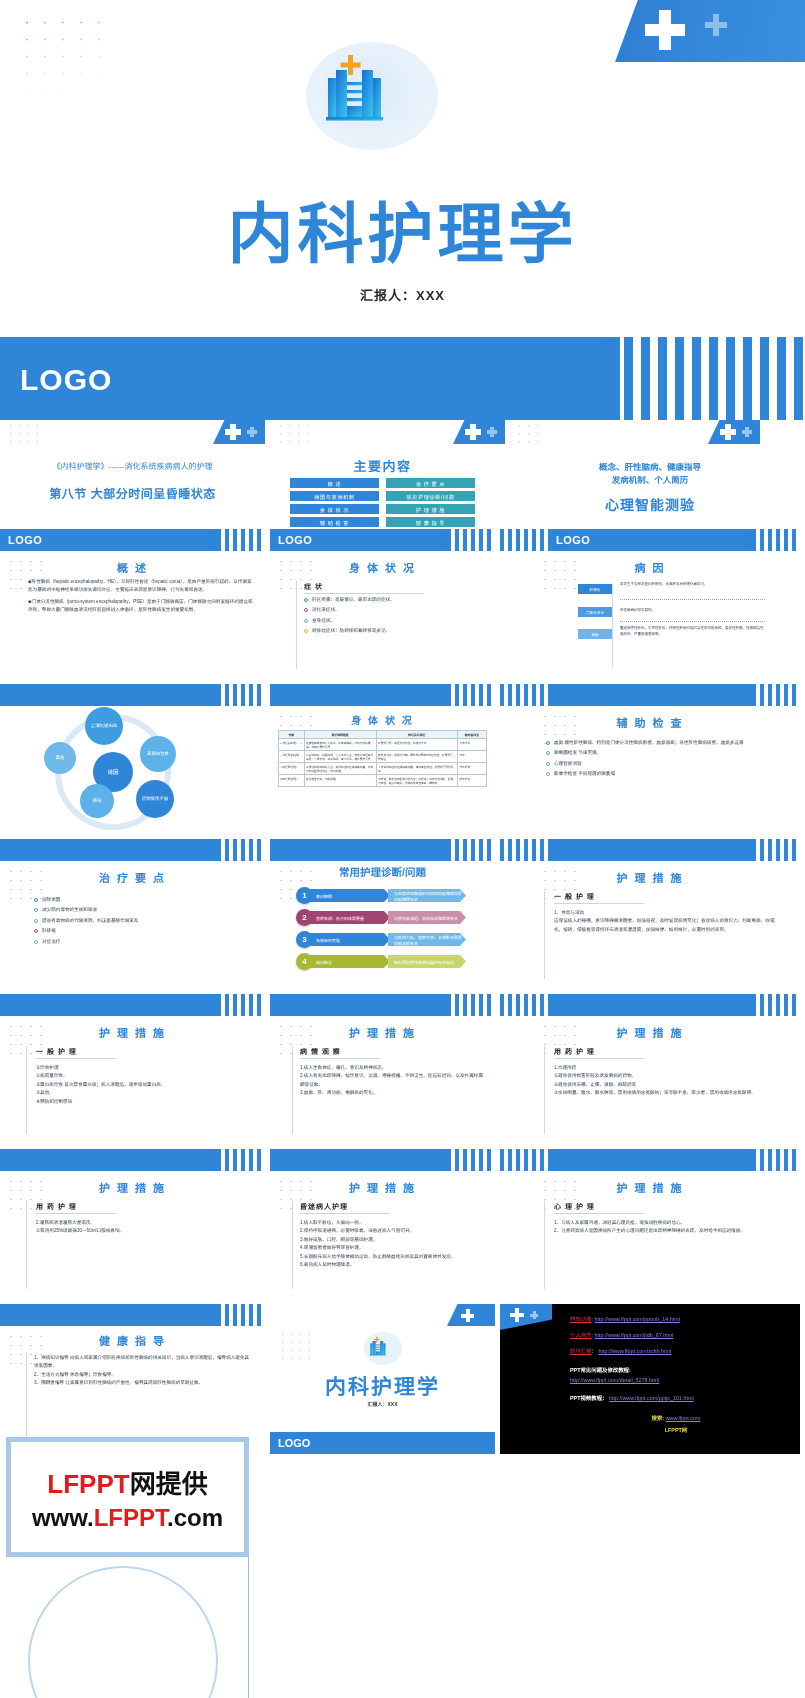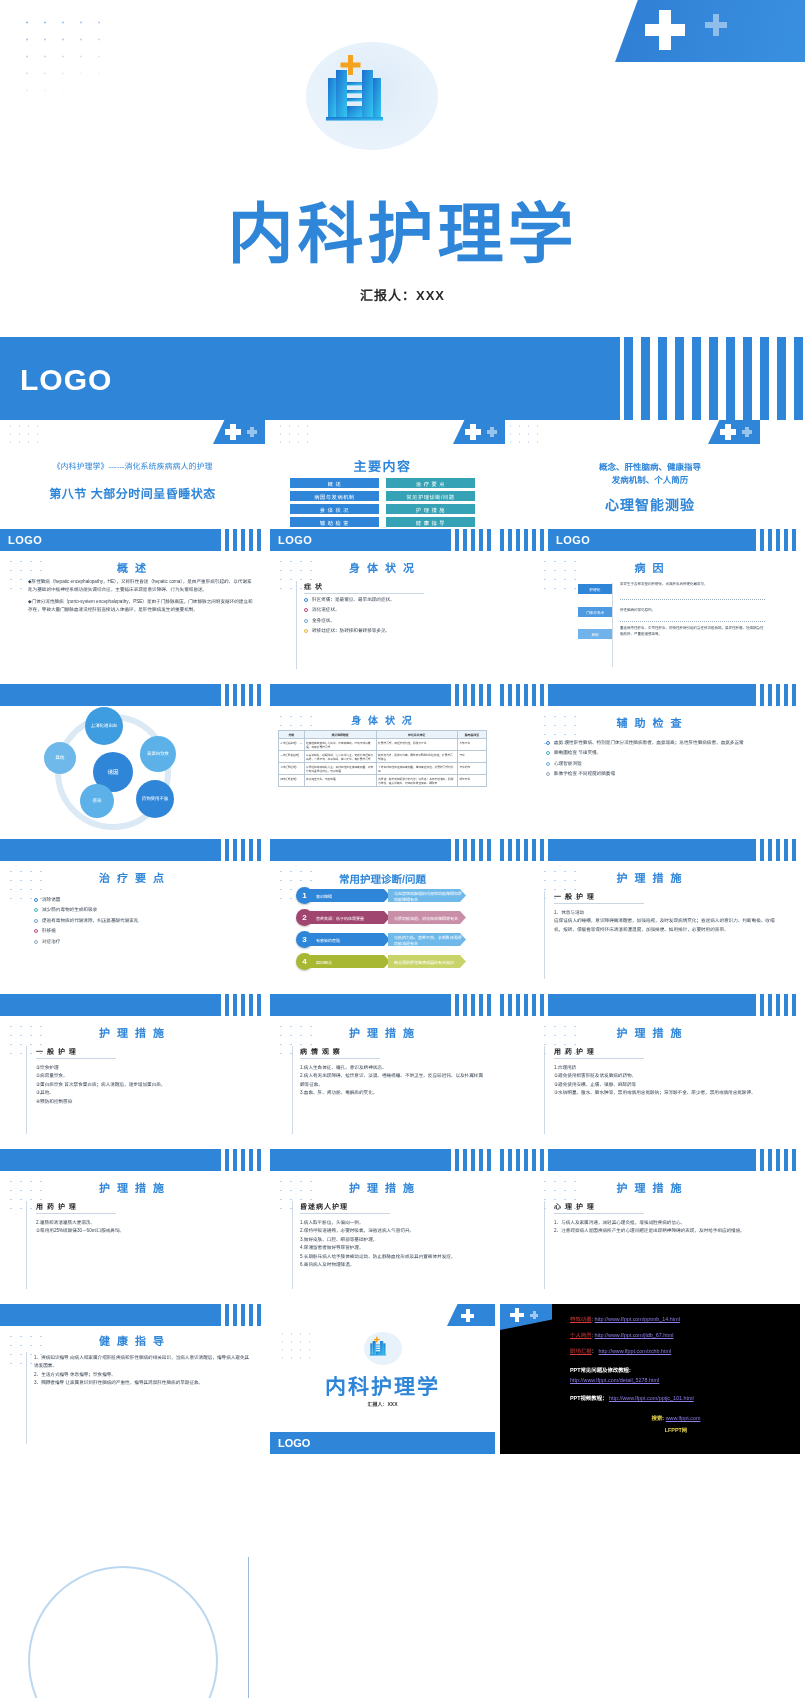--- a/index.html
+++ b/index.html
@@ -481,7 +481,7 @@
             <div class="hstripe"></div>
           </div>
         <div class="sl-dots"></div>
-        <div class="sl-title" style="top:32px;font-size:10.5px;letter-spacing:0">常用护理诊断/问题</div>
+        <div class="sl-title" style="top:25px;font-size:10.5px;letter-spacing:0">常用护理诊断/问题</div>
 
         <div class="narrow" style="left:26px; top:48px;">
           <div class="ncircle" style="background:#2f86d9;">1</div>

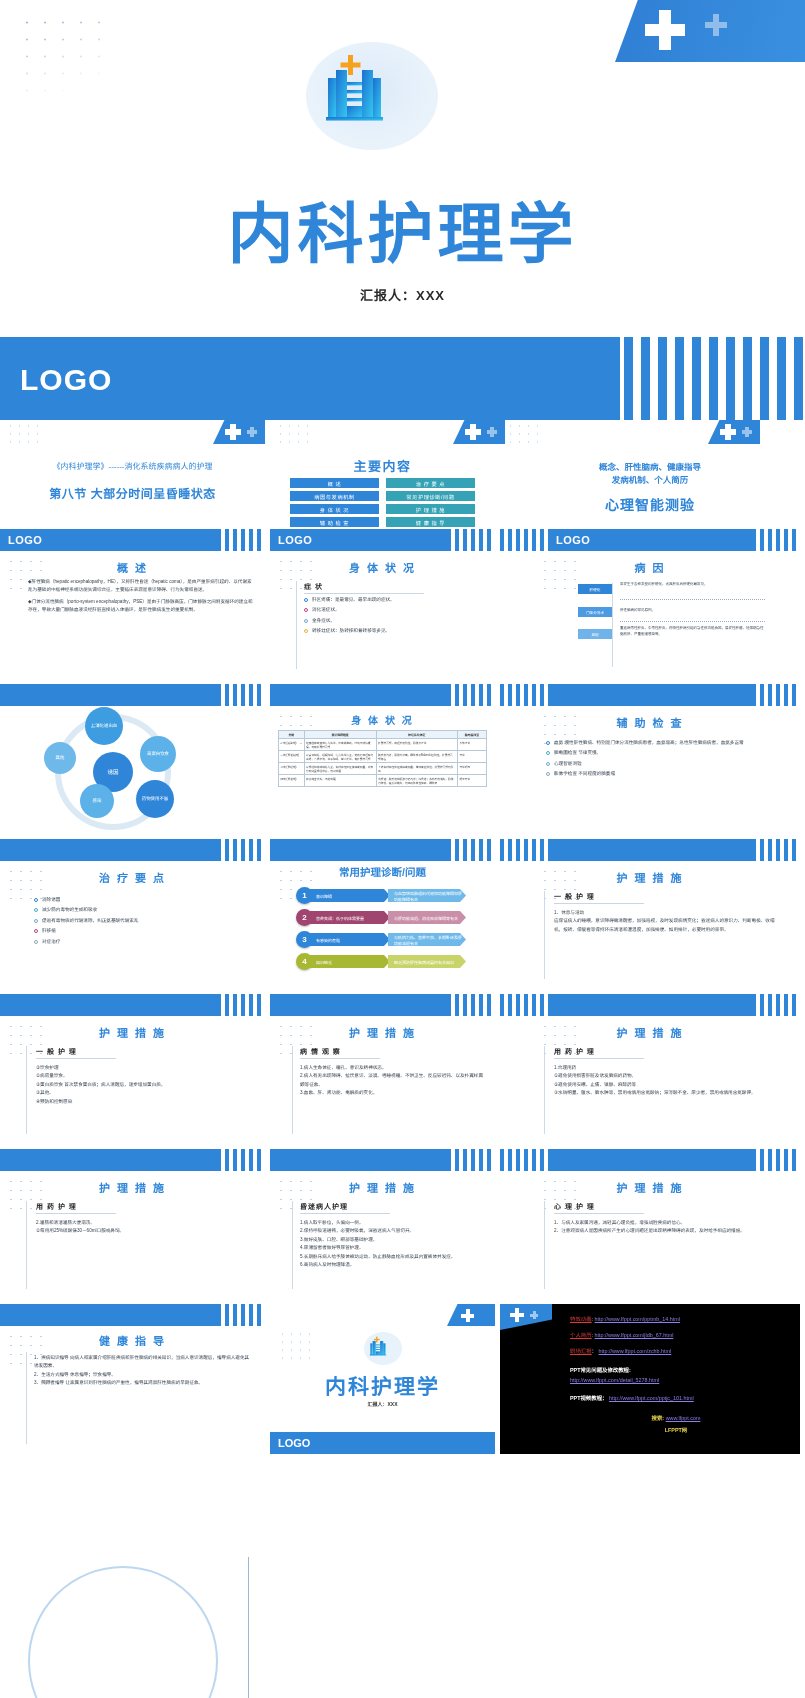--- a/index.html
+++ b/index.html
@@ -741,6 +741,16 @@
   <div class="wm-arc"></div>
   <div class="vsep"></div>
 
+  <div class="wm">
+    <div class="wm-inner">
+      <div class="wm-l1">
+        <span class="red">LFPPT</span><span>网提供</span>
+      </div>
+      <div class="wm-l2">
+        <span>www.</span><span class="red">LFPPT</span><span>.com</span>
+      </div>
+    </div>
+  </div>
 
 </div>
 

